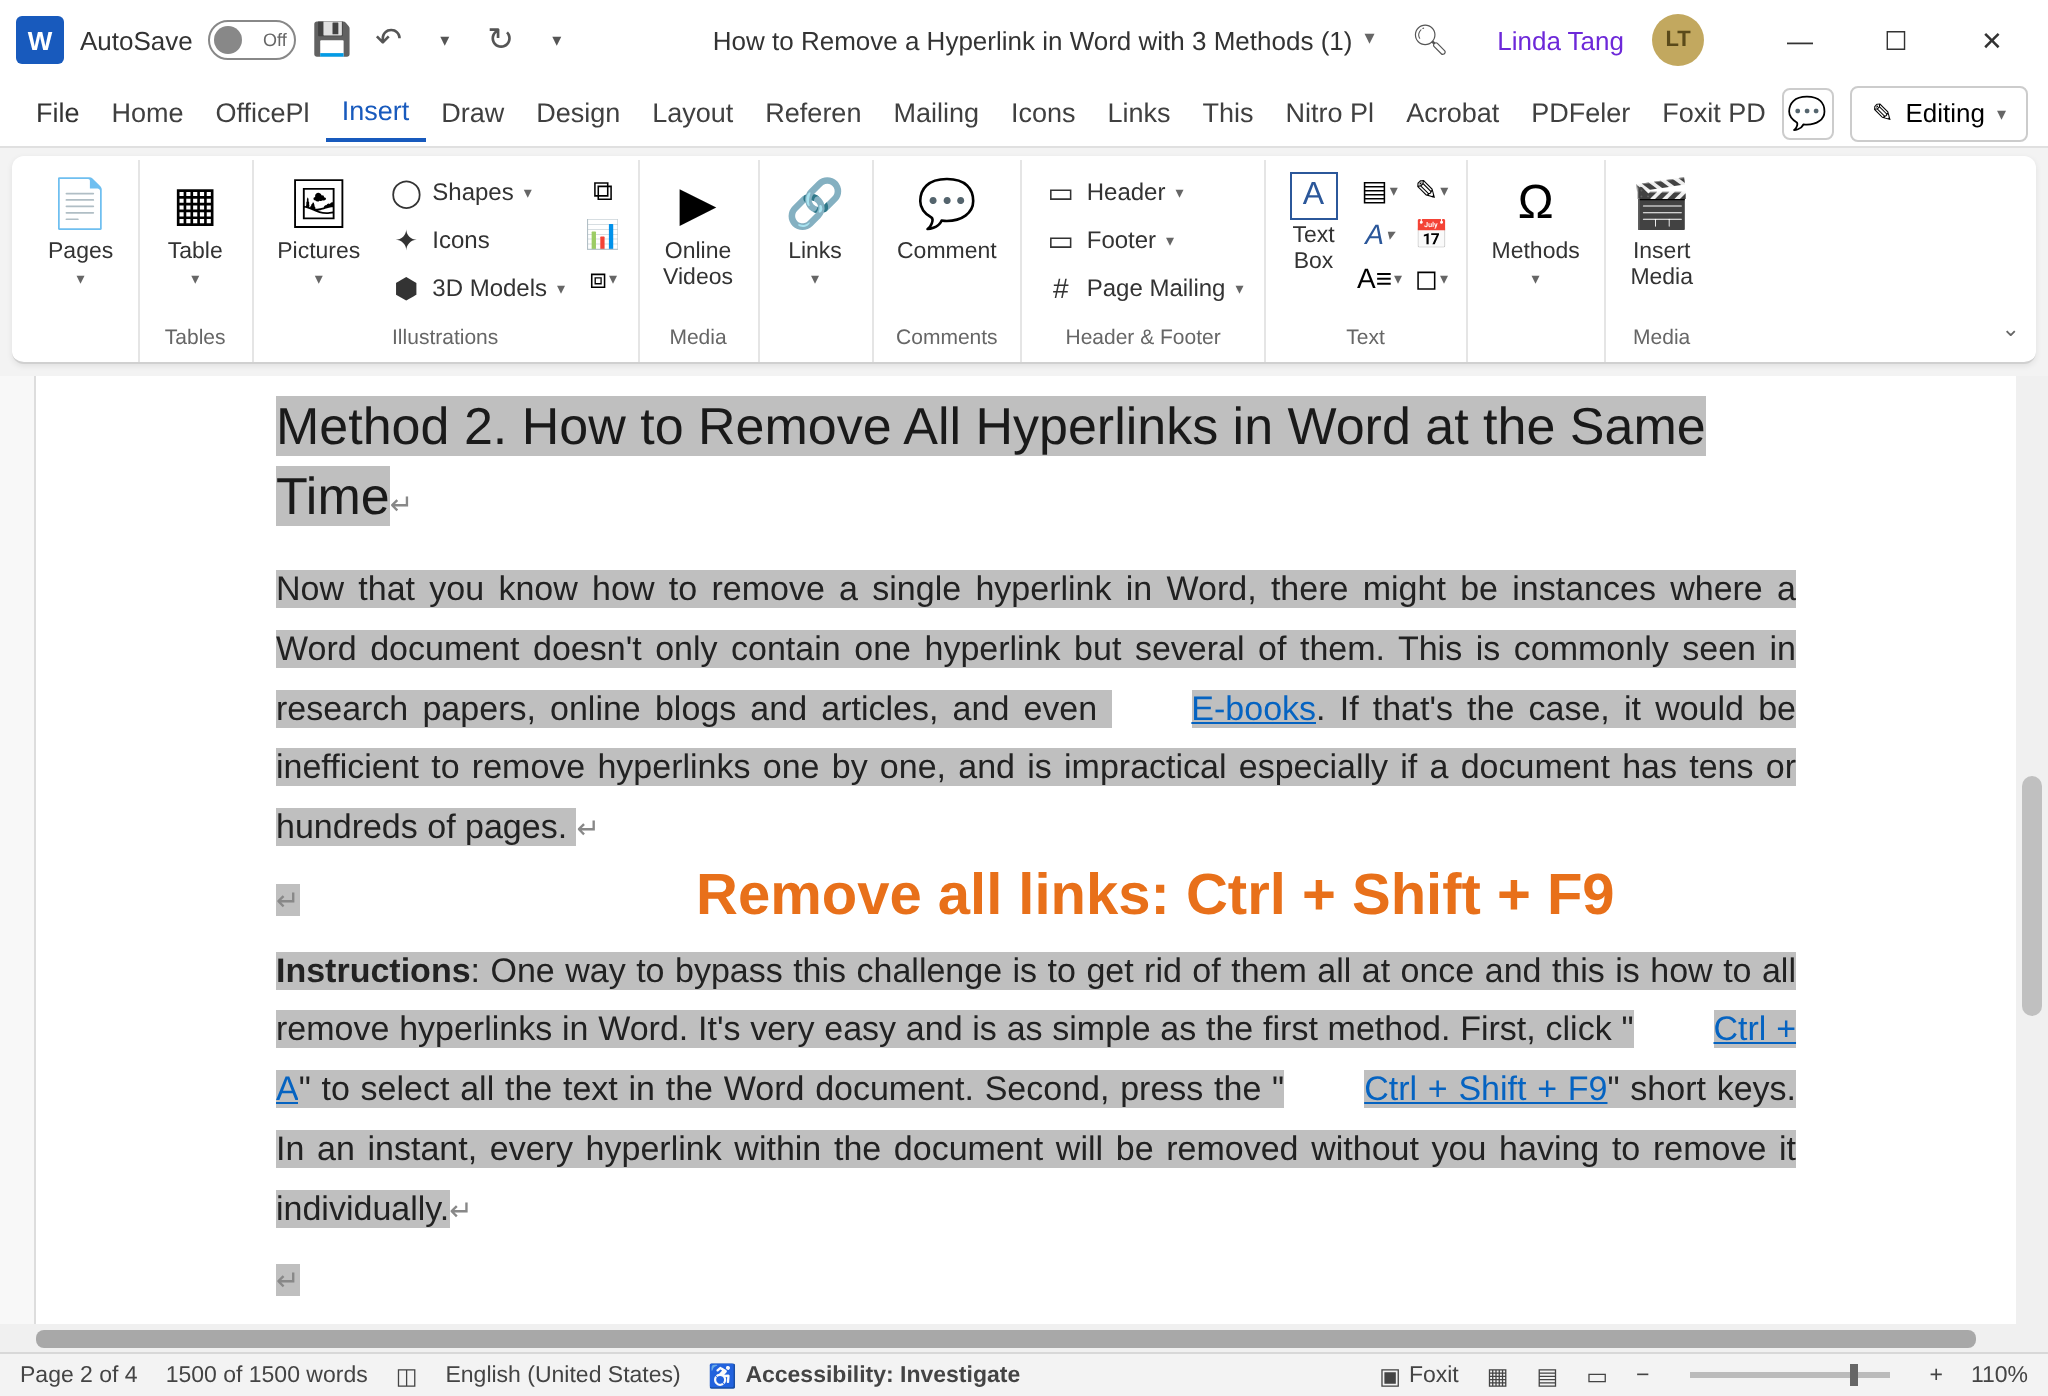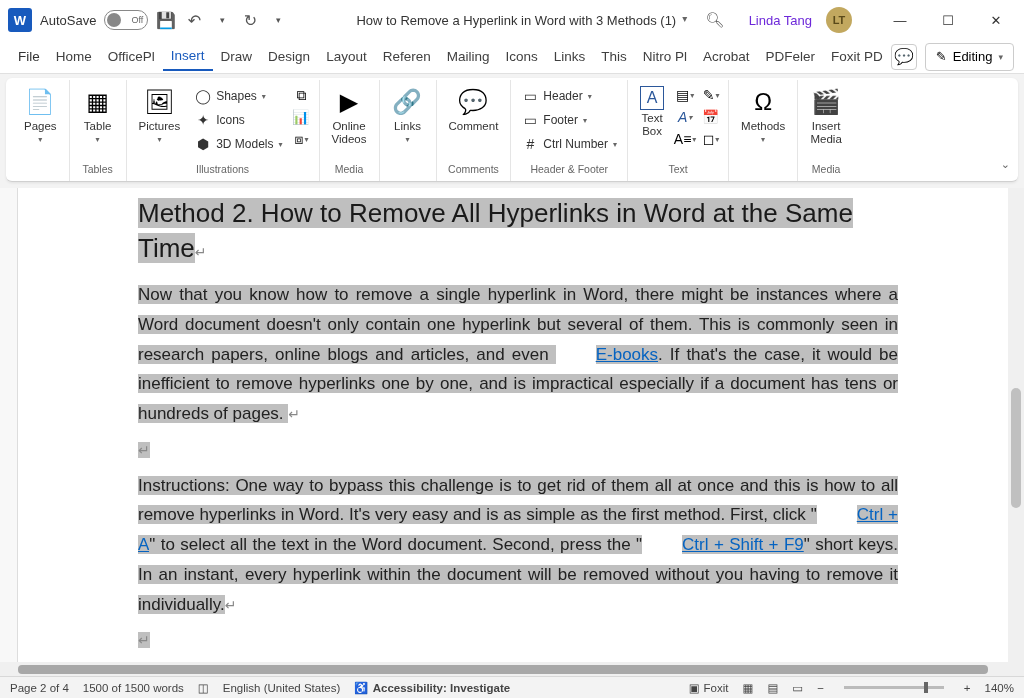--- a/index.html
+++ b/index.html
@@ -231,7 +231,7 @@
           </div>
         <div class="small-row">
             <span class="ico">#</span>
-            <span>Ctrl Number</span>
+            <span>Page Mailing</span>
             <span class="tiny-caret">▾</span>
           </div>
       </div>

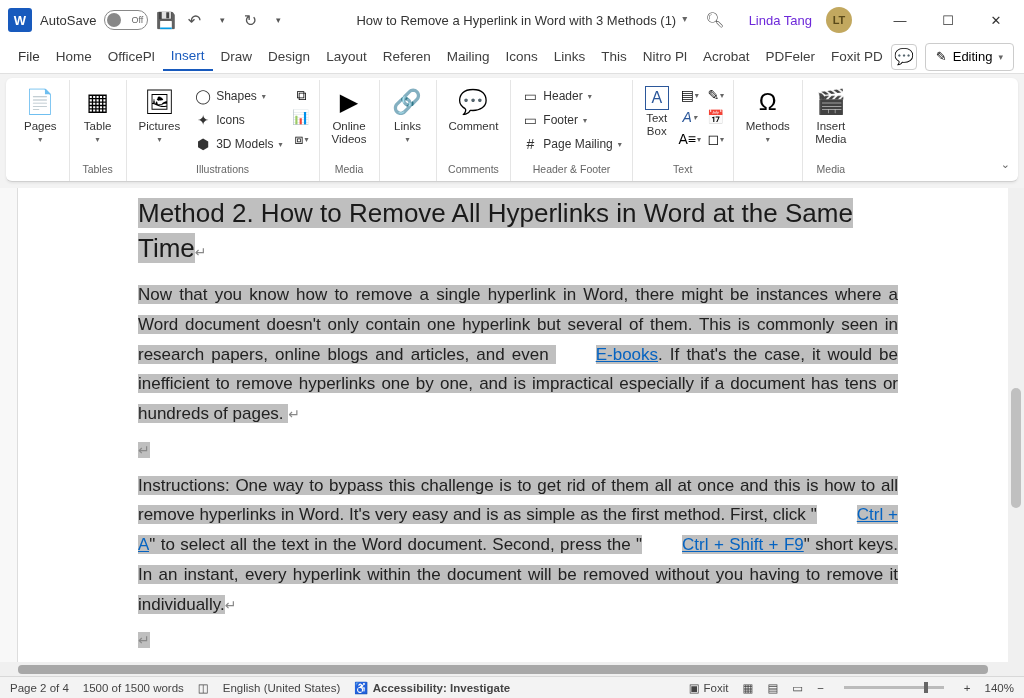--- a/index.html
+++ b/index.html
@@ -296,6 +296,7 @@
       <span class="sel instructions-label">Instructions</span><span class="sel">: One way to bypass this challenge is to get rid of them all at once and this is how to all remove hyperlinks in Word. It's very easy and is as simple as the first method. First, click "</span><a href="#" class="sel bold">Ctrl + A</a><span class="sel">" to select all the text in the Word document. Second, press the "</span><a href="#" class="sel bold">Ctrl + Shift + F9</a><span class="sel">" short keys. In an instant, every hyperlink within the document will be removed without you having to remove it individually.</span><span class="pilcrow">↵</span>
     </p>
     <p class="para"><span class="sel pilcrow">↵</span></p>
+    <div class="overlay-text">Remove all links: Ctrl + Shift + F9</div>
   </div>
   <div class="scrollbar-v">
     <div class="scroll-thumb-v"></div>

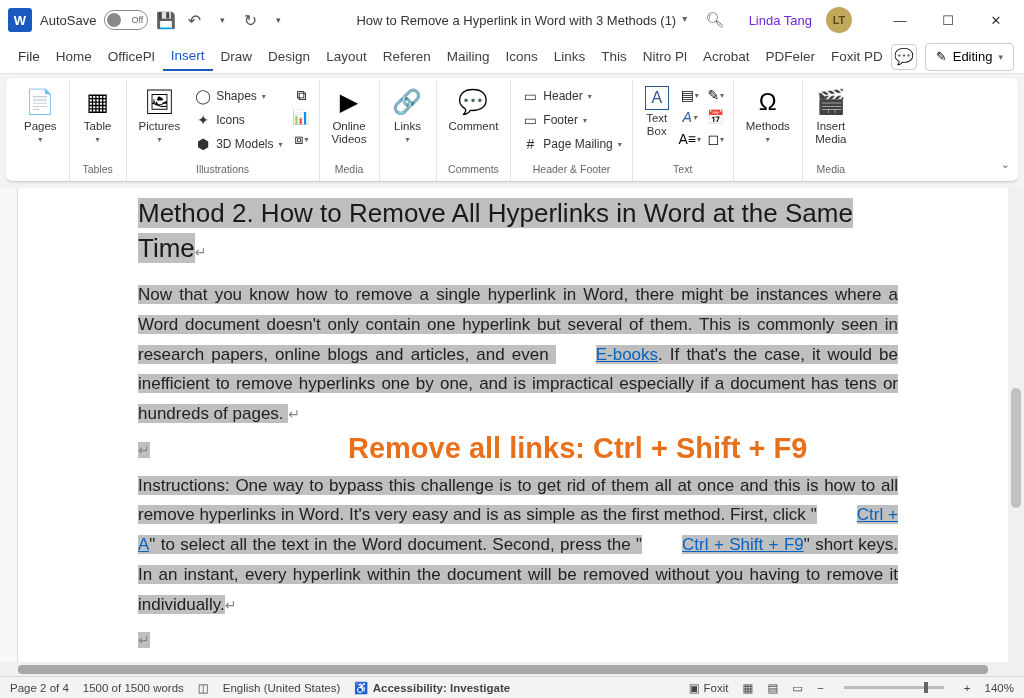--- a/index.html
+++ b/index.html
@@ -60,7 +60,7 @@
 .para a.bold { font-weight: normal; }
 .pilcrow { color: #888; font-size: 14px; }
 .overlay-text { position: absolute; left: 330px; top: 244px; font-size: 29px; font-weight: 700; color: #e8701a; white-space: nowrap; }
-.instructions-label { font-weight: normal; }
+.instructions-label { font-weight: bold; }
 
 
 .scrollbar-h { position: absolute; bottom: 22px; left: 0; right: 0; height: 14px; background: #f0f0f0; display: flex; align-items: center; }

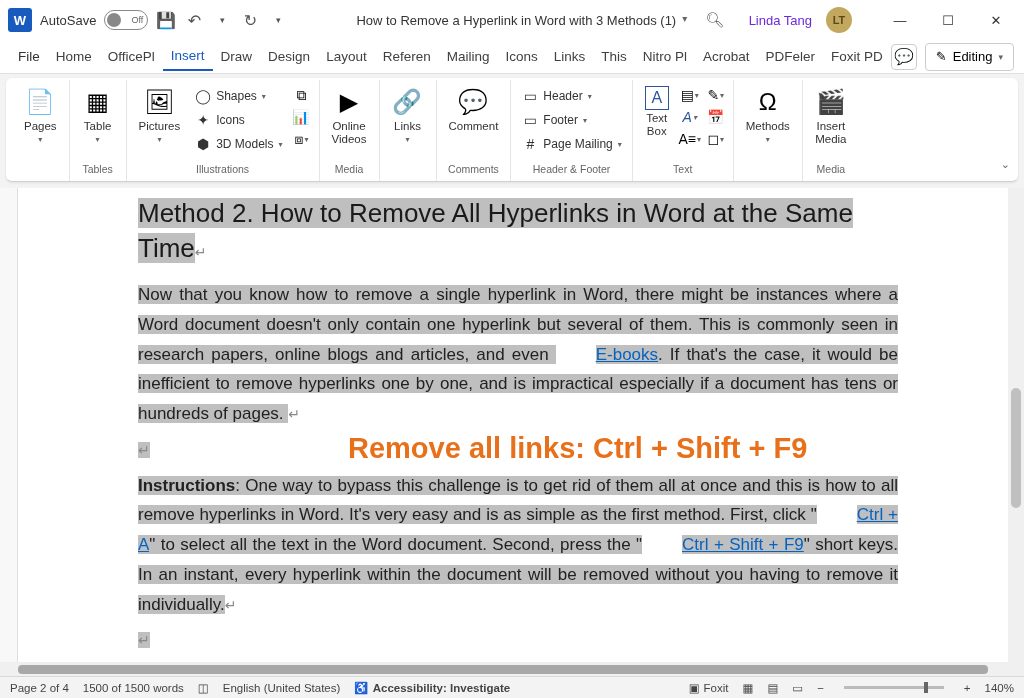--- a/index.html
+++ b/index.html
@@ -327,7 +327,7 @@
   <div class="status-item">−</div>
   <div class="zoom-slider"></div>
   <div class="status-item">+</div>
-  <div class="status-item">140%</div>
+  <div class="status-item">110%</div>
 </div>
 
 </body></html>

